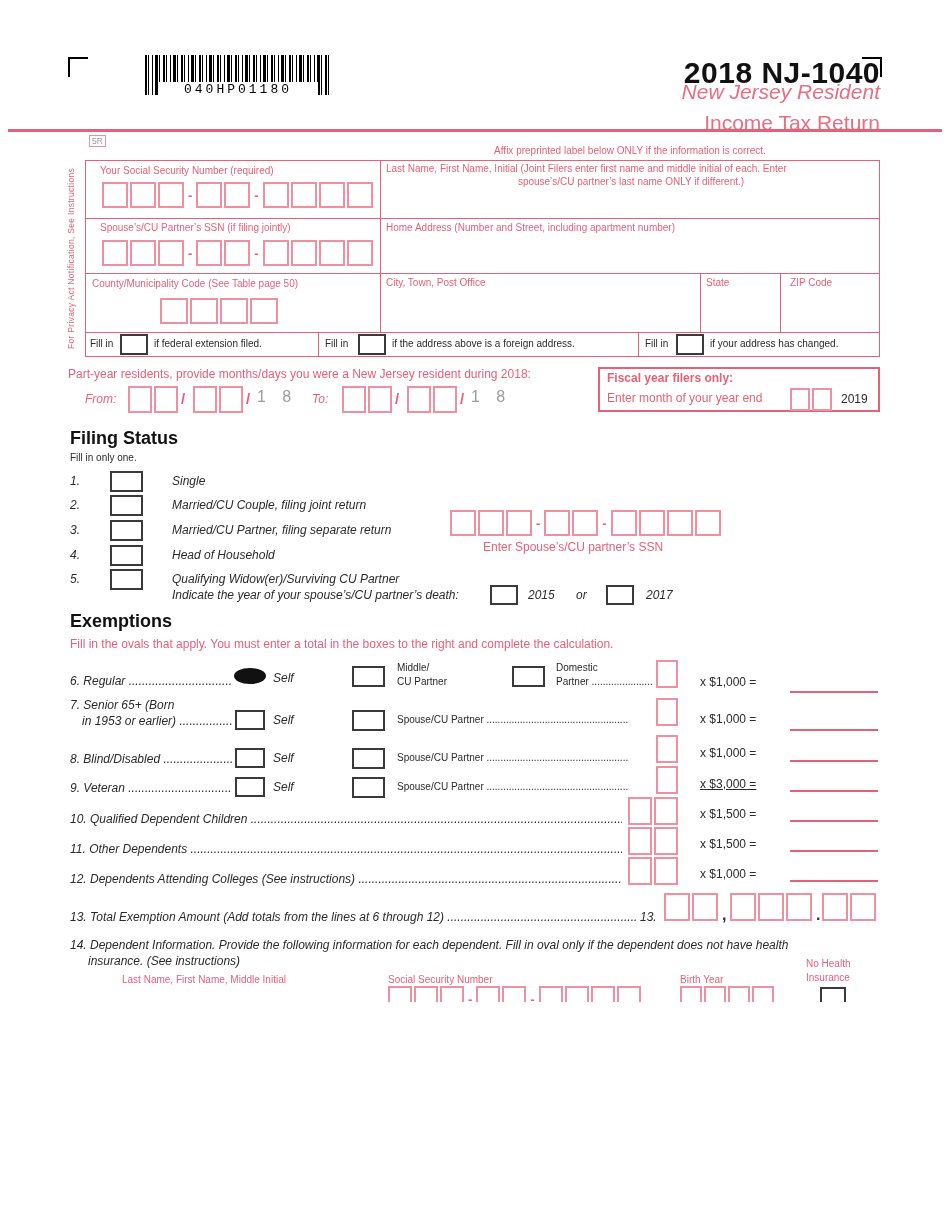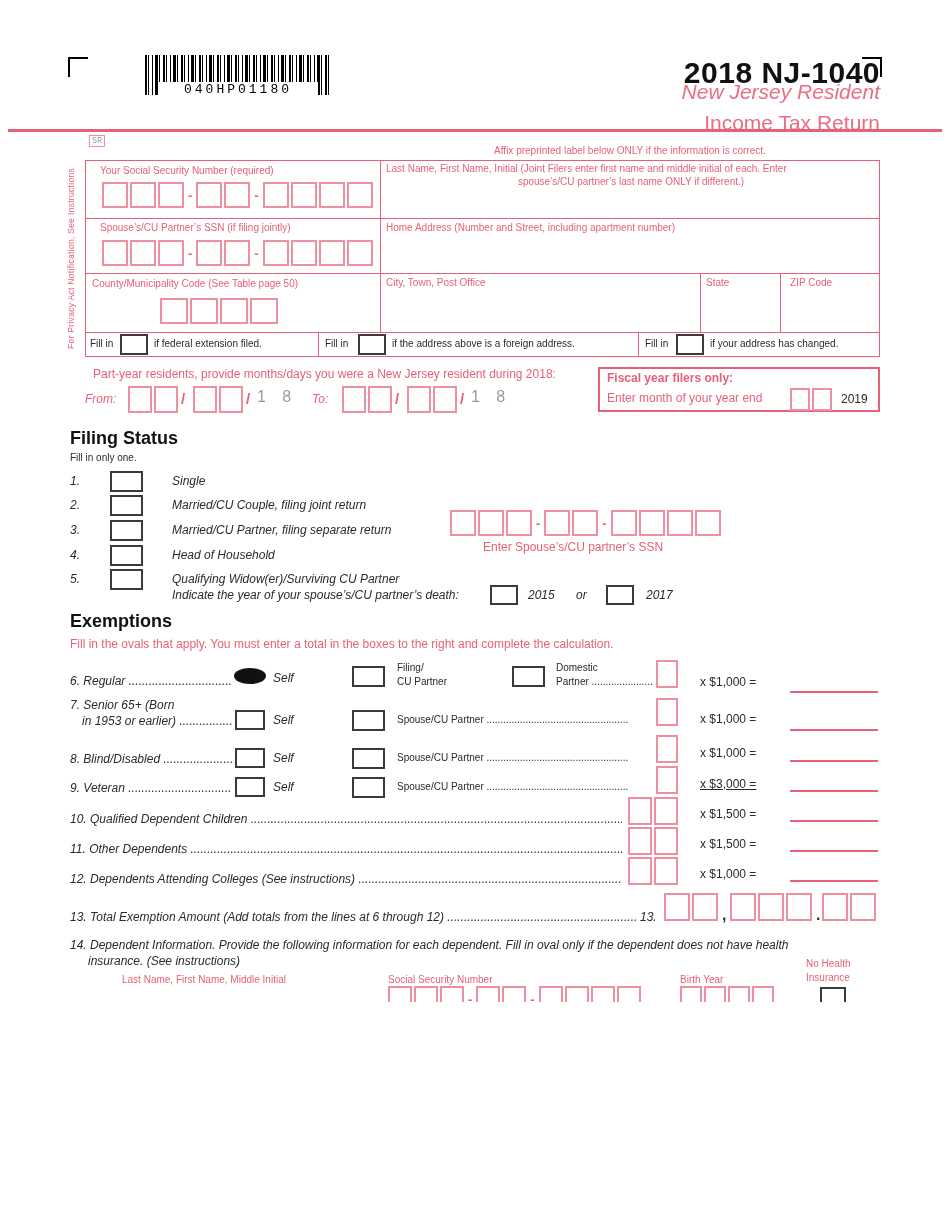--- a/index.html
+++ b/index.html
@@ -92,7 +92,7 @@
   <div class="abs form-sub" style="left:598px; top:80px; width:282px;font-style:italic;">New Jersey Resident</div>
   <div class="abs form-sub" style="left:598px; top:111px; width:282px;">Income Tax Return</div>
   <div class="rule" style="left:8px; top:129px; width:934px; height:2.5px;"></div>
-  <div class="code5r" style="left:89px; top:135px;font-family:Liberation Mono, monospace;">5R</div>
+  <div class="code5r" style="left:89px; top:135px;">5R</div>
   <div class="abs pink t115" style="left:380px; top:145px; width:500px; text-align:center;">Affix preprinted label below ONLY if the information is correct.</div>
 
   <div class="privacy">For Privacy Act Notification, See Instructions</div>

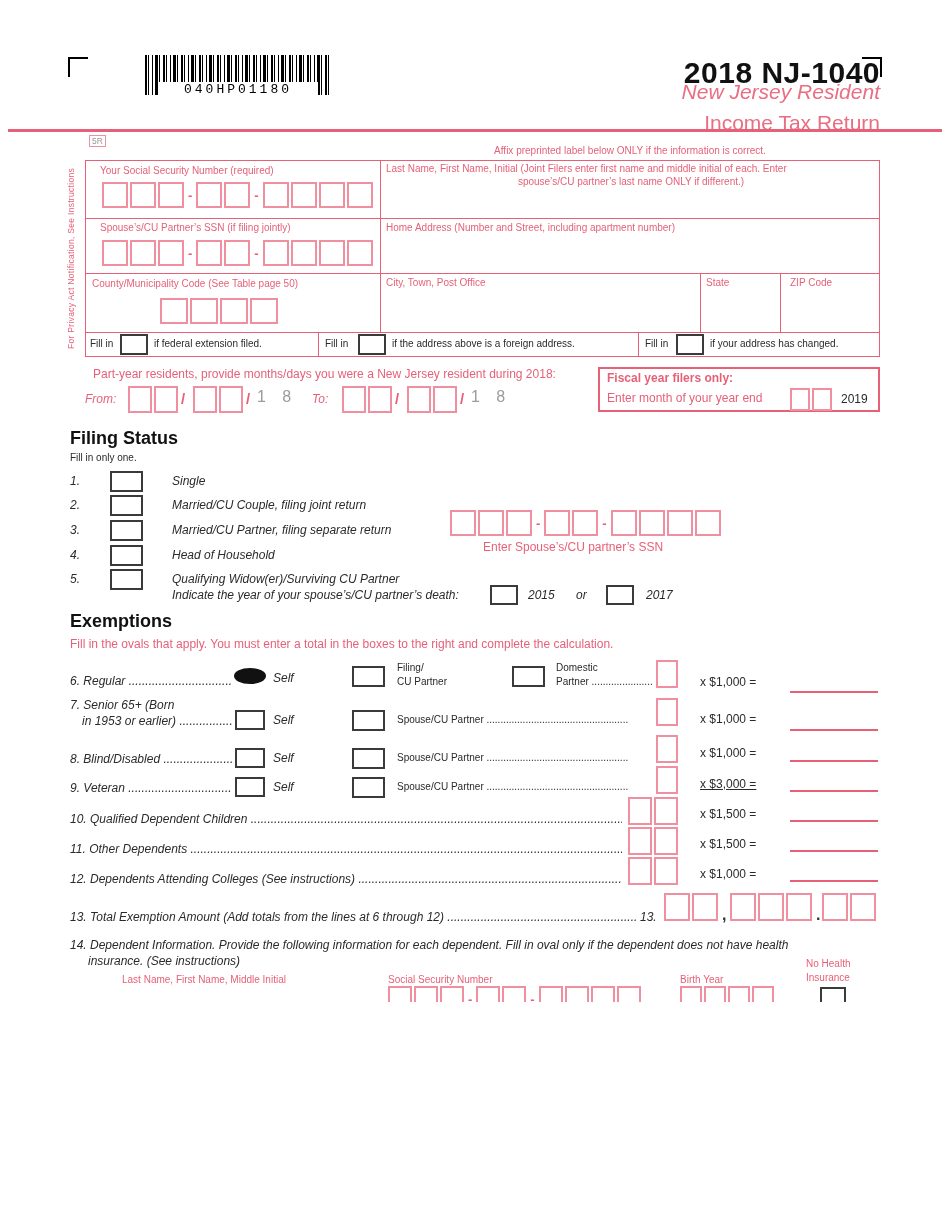--- a/index.html
+++ b/index.html
@@ -166,7 +166,7 @@
   <div class="cbox" style="left:676px; top:334px; width:28px; height:21px;"></div>
   <div class="abs t115" style="left:710px; top:338px;">if your address has changed.</div>
 
-  <div class="abs pink t12" style="left:93px; top:367px;">Part-year residents, provide months/days you were a New Jersey resident during 2018:</div>
+  <div class="abs pink t12" style="left:68px; top:367px;">Part-year residents, provide months/days you were a New Jersey resident during 2018:</div>
   <div class="abs pink t125" style="left:85px; top:392px;">From:</div>
   <div class="boxgroup sz-date" style="left:128px; top:386px;">
       <span class="bx"></span>

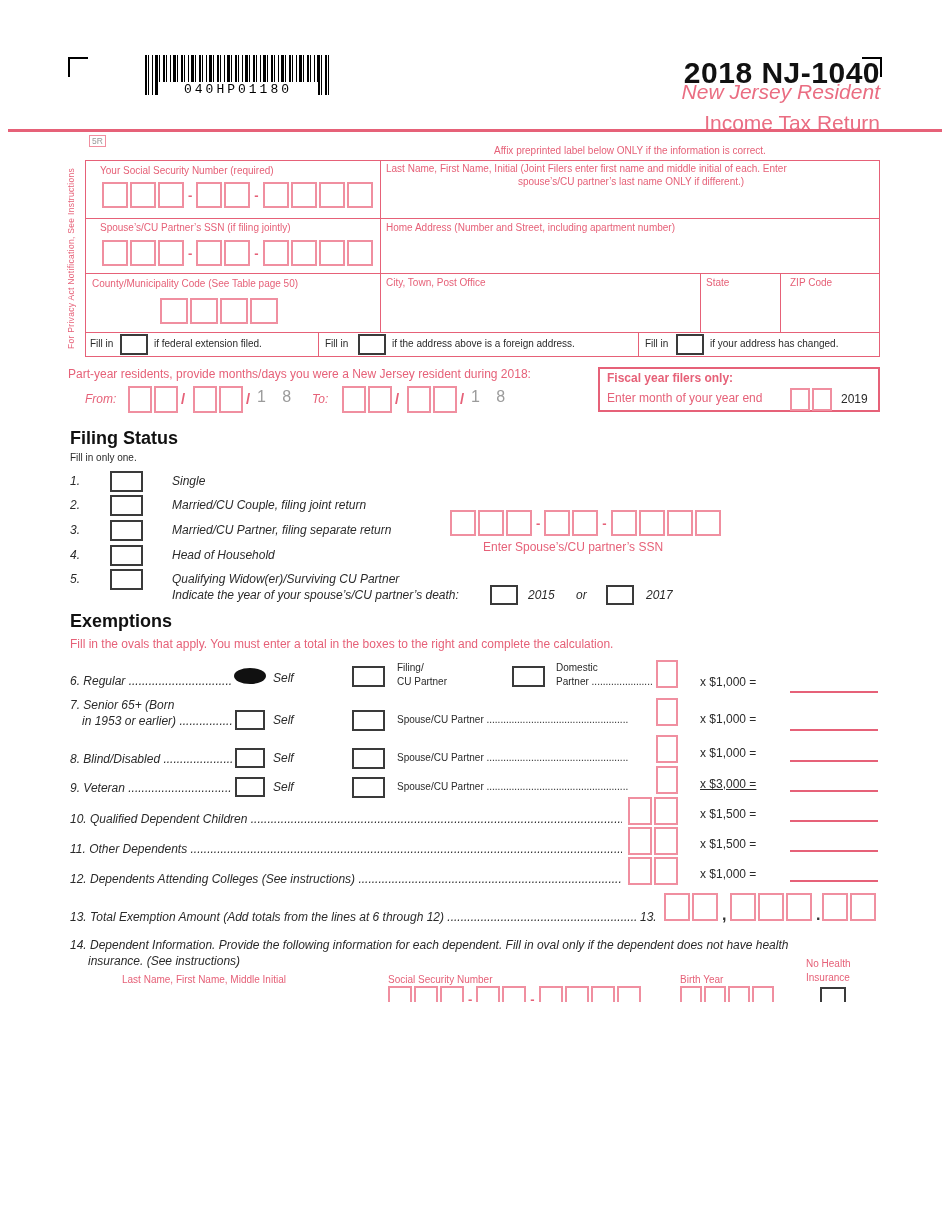--- a/index.html
+++ b/index.html
@@ -254,7 +254,7 @@
   <div class="oval" style="left:234px; top:668px; width:32px; height:16px;"></div>
   <div class="abs t125" style="left:273px; top:671px;">Self</div>
   <div class="cbox" style="left:352px; top:666px; width:33px; height:21px;"></div>
-  <div class="abs t115" style="left:397px; top:662px;">Filing/</div>
+  <div class="abs t115" style="left:397px; top:662px;">Middle/</div>
   <div class="abs t115" style="left:397px; top:676px;">CU Partner</div>
   <div class="cbox" style="left:512px; top:666px; width:33px; height:21px;"></div>
   <div class="abs t115" style="left:556px; top:662px;">Domestic</div>

